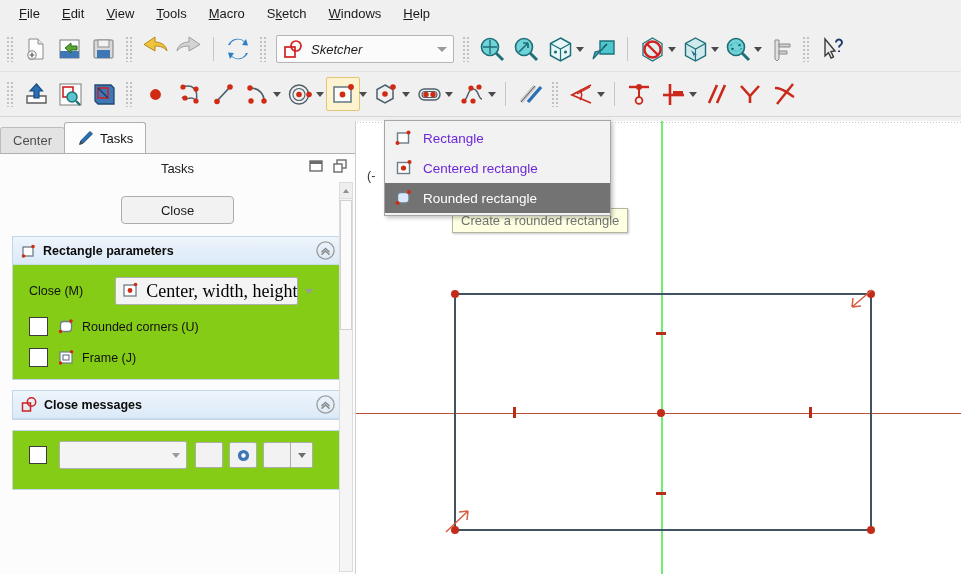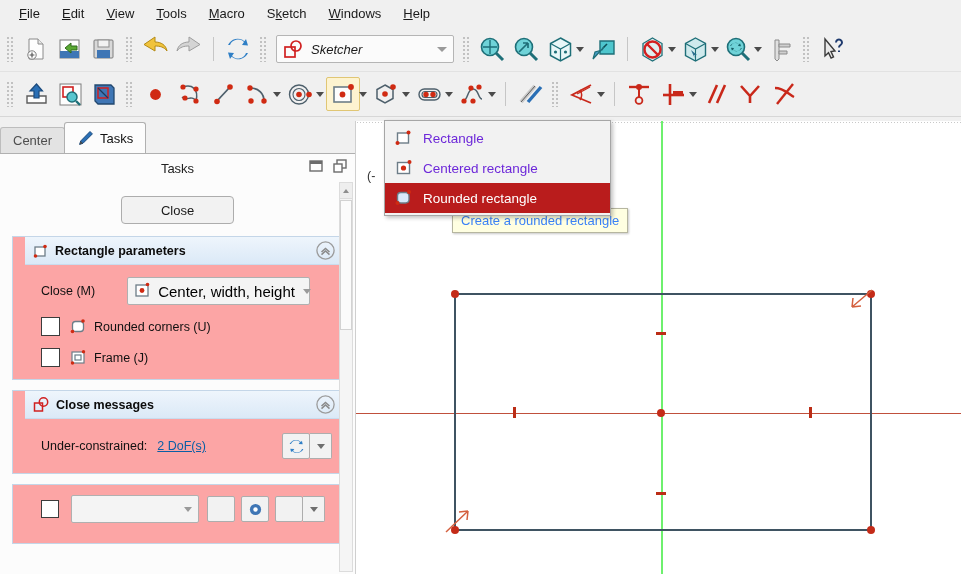--- a/index.html
+++ b/index.html
@@ -330,7 +330,7 @@
     font-size:13.5px;
     color:#6d28d9;
   }
-  .dm-item.sel { background:#b91c1c; color:#fff; }
+  .dm-item.sel { background:#737373; color:#fff; }
   .dm-item .dmico { margin-right:10px; display:flex; }
 </style>
 </head>

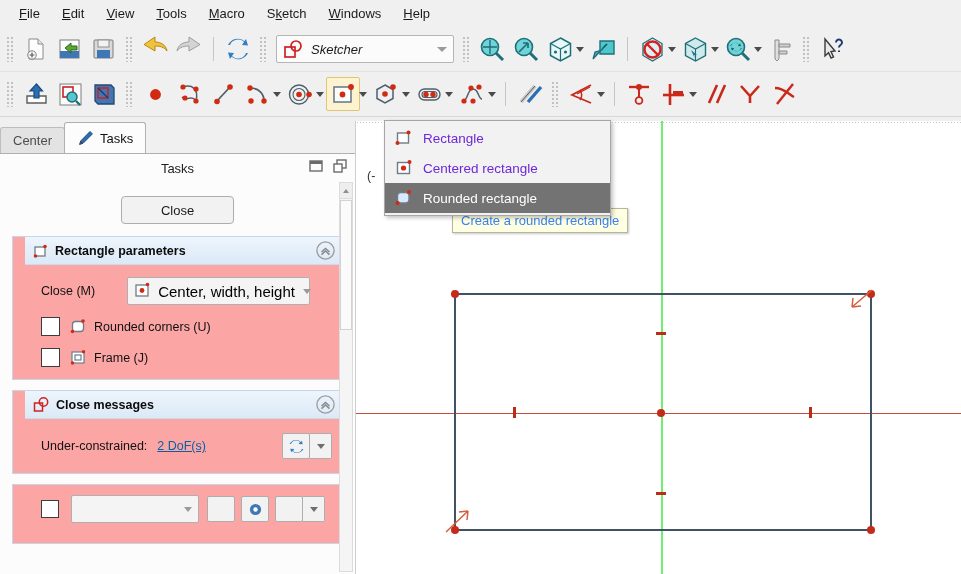--- a/index.html
+++ b/index.html
@@ -306,7 +306,7 @@
     background:#ffffe1;
     border:1px solid #b6b6a0;
     font-size:13px;
-    color:#3b82f6;
+    color:#737373;
     padding:4px 8px;
     box-shadow:1px 1px 2px rgba(0,0,0,.22);
     white-space:nowrap;

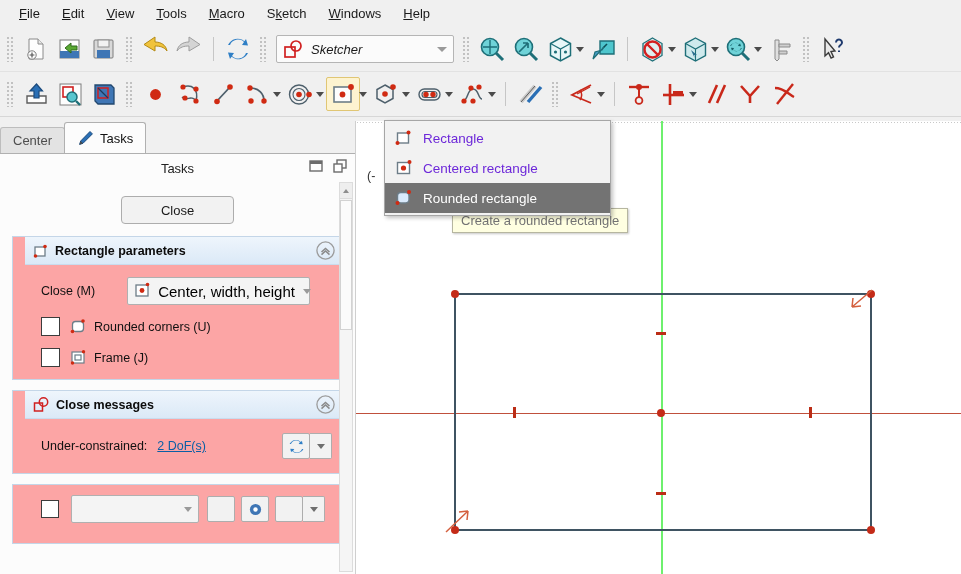--- a/index.html
+++ b/index.html
@@ -200,8 +200,7 @@
   .group {
     margin:0 12px 10px 12px;
     border:1px solid #c4d6e8;
-    background:#fca5a5;
-    padding-left:12px;
+    background:#84cc16;
   }
   .group-head {
     height:28px;

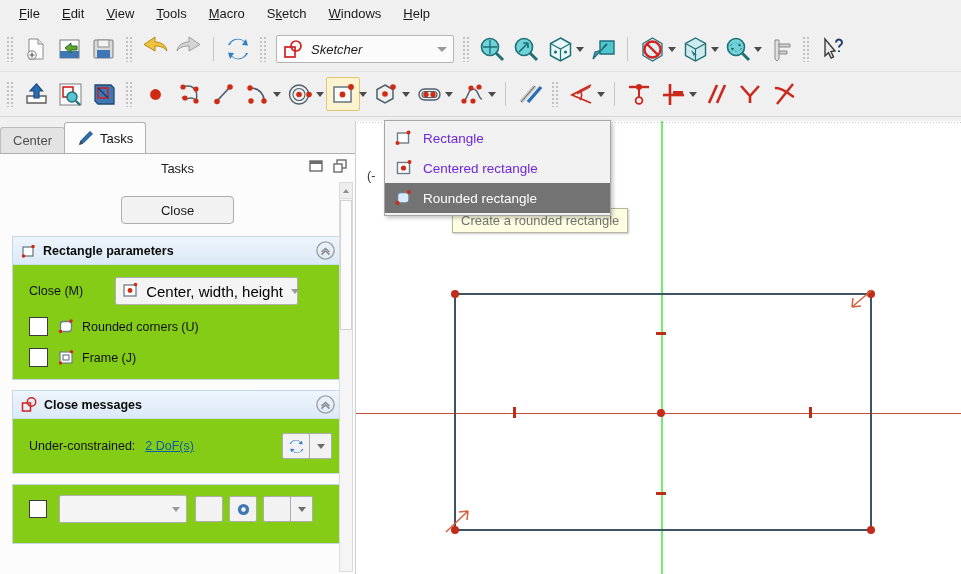--- a/index.html
+++ b/index.html
@@ -227,7 +227,7 @@
     display:flex; align-items:center;
     padding:0 6px;
   }
-  .combo .ctext { flex:1; font-size:15px; margin:0 8px; white-space:nowrap; }
+  .combo .ctext { flex:1; font-size:18px; margin:0 8px; white-space:nowrap;font-family:Liberation Serif, serif; }
   .combo .ccaret {
     border-left:4.5px solid transparent;
     border-right:4.5px solid transparent;

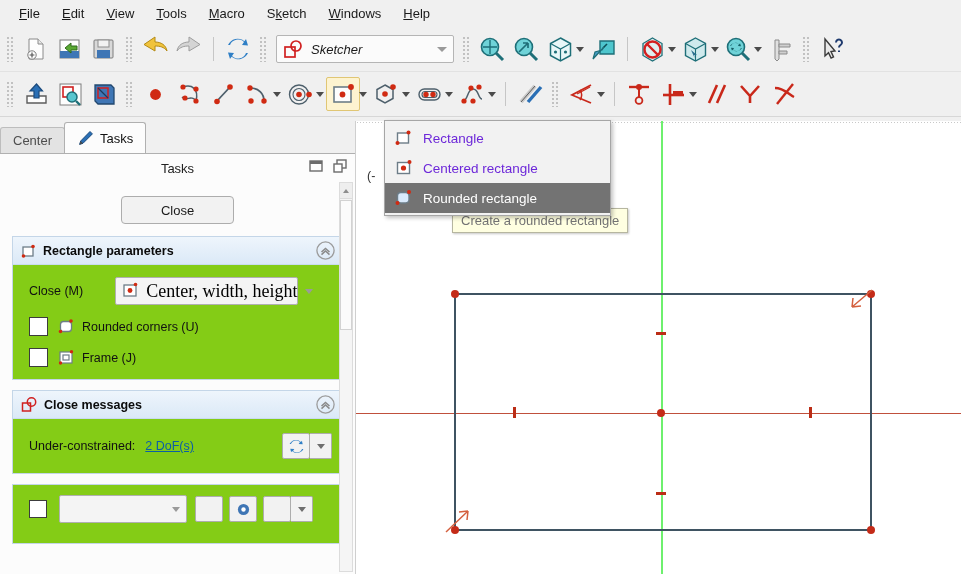--- a/index.html
+++ b/index.html
@@ -783,23 +783,6 @@
                 </svg>
             </span>
           </div>
-          <div class="group-body" style="padding:14px 10px 14px 16px;">
-            <div class="row" style="margin:0;">
-              <span class="lbl">Under-constrained:</span>
-              <span class="link">2 DoF(s)</span>
-              <span style="margin-left:auto;display:flex;">
-                <span class="sm-btn">
-                  <svg width="17" height="17" viewBox="0 0 17 17">
-                      <path d="M3 6a5.5 5.5 0 019-2l-1.3 2 4 .3-.8-3.6-1 1.4A7 7 0 001.6 6z" fill="#2f7fc6"></path>
-                      <path d="M14 11a5.5 5.5 0 01-9 2l1.3-2-4-.3.8 3.6 1-1.4A7 7 0 0015.4 11z" fill="#2f7fc6"></path>
-                    </svg>
-                </span>
-                <span class="sm-btn caret-only">
-                    <i></i>
-                  </span>
-              </span>
-            </div>
-          </div>
         </div>
 
         <div class="group">

